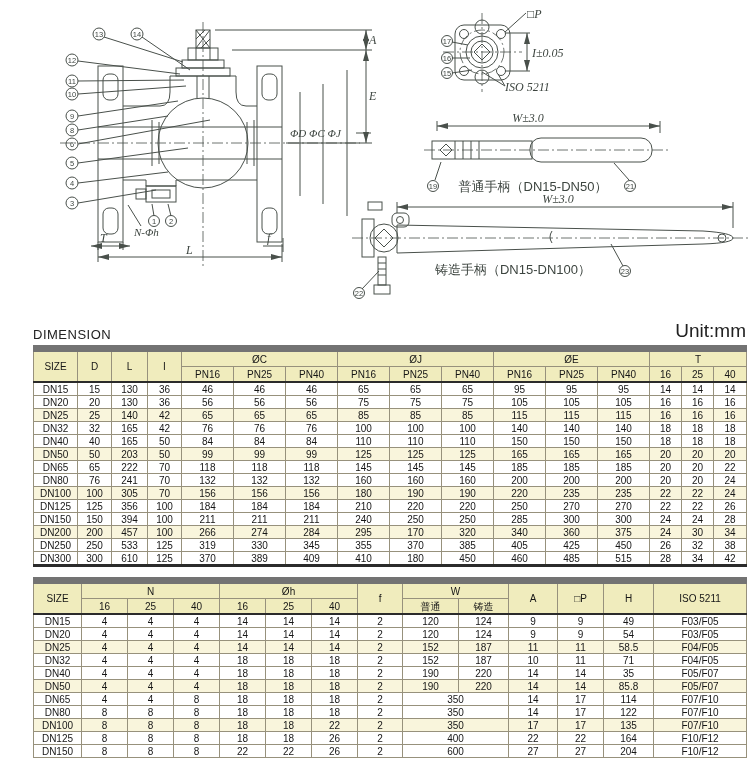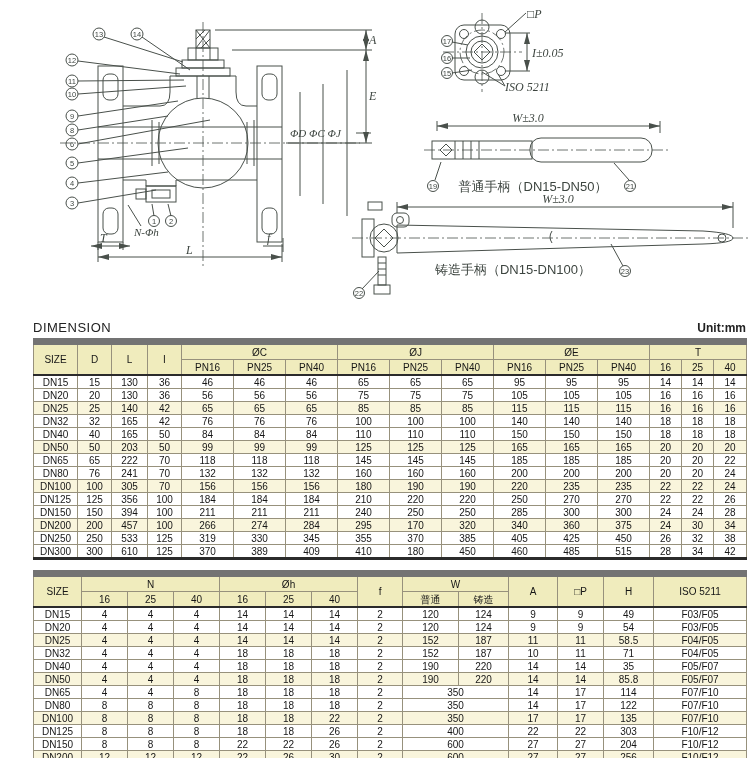--- a/index.html
+++ b/index.html
@@ -14,7 +14,7 @@
   .co{font:7.5px "Liberation Sans",sans-serif;text-anchor:middle;}
   .hdr{display:flex;justify-content:space-between;align-items:flex-end;width:713px;margin:2px 0 3px 33px;}
   .hdr .ttl{font-size:13px;letter-spacing:0.5px;color:#222;}
-  .hdr .unit{font-size:12px;color:#222;font-weight:bold;}
+  .hdr .unit{font-size:19px;color:#222;}
   table{border-collapse:collapse;table-layout:fixed;width:713px;margin-left:33px;
         font:10px "Liberation Sans",sans-serif;color:#161616;
         border-top:7px solid #737373;border-bottom:3px solid #2b2b2b;}

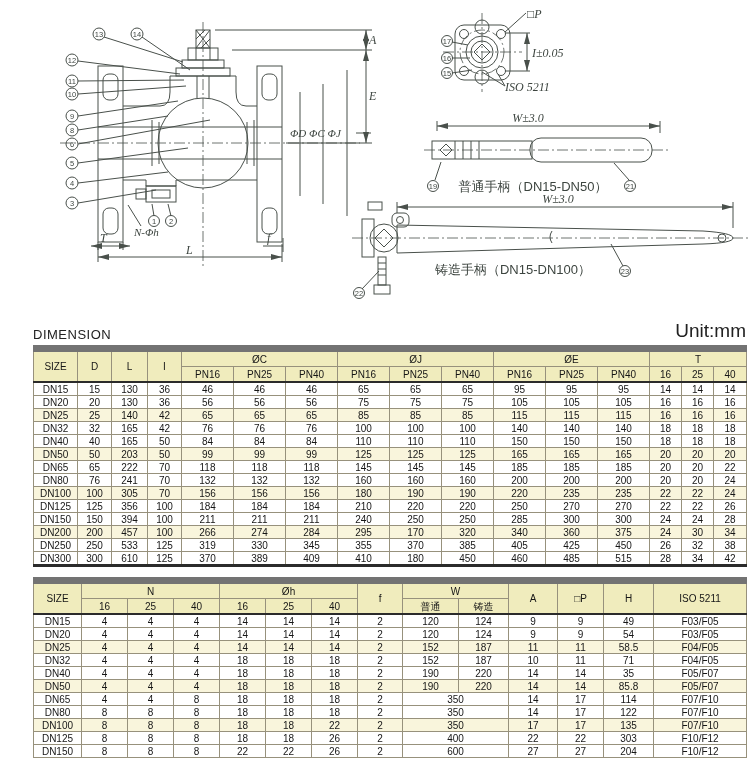--- a/index.html
+++ b/index.html
@@ -762,7 +762,7 @@
         <td colspan="2">400</td>
         <td>22</td>
         <td>22</td>
-        <td>303</td>
+        <td>164</td>
         <td>F10/F12</td>
       </tr>
       <tr>

